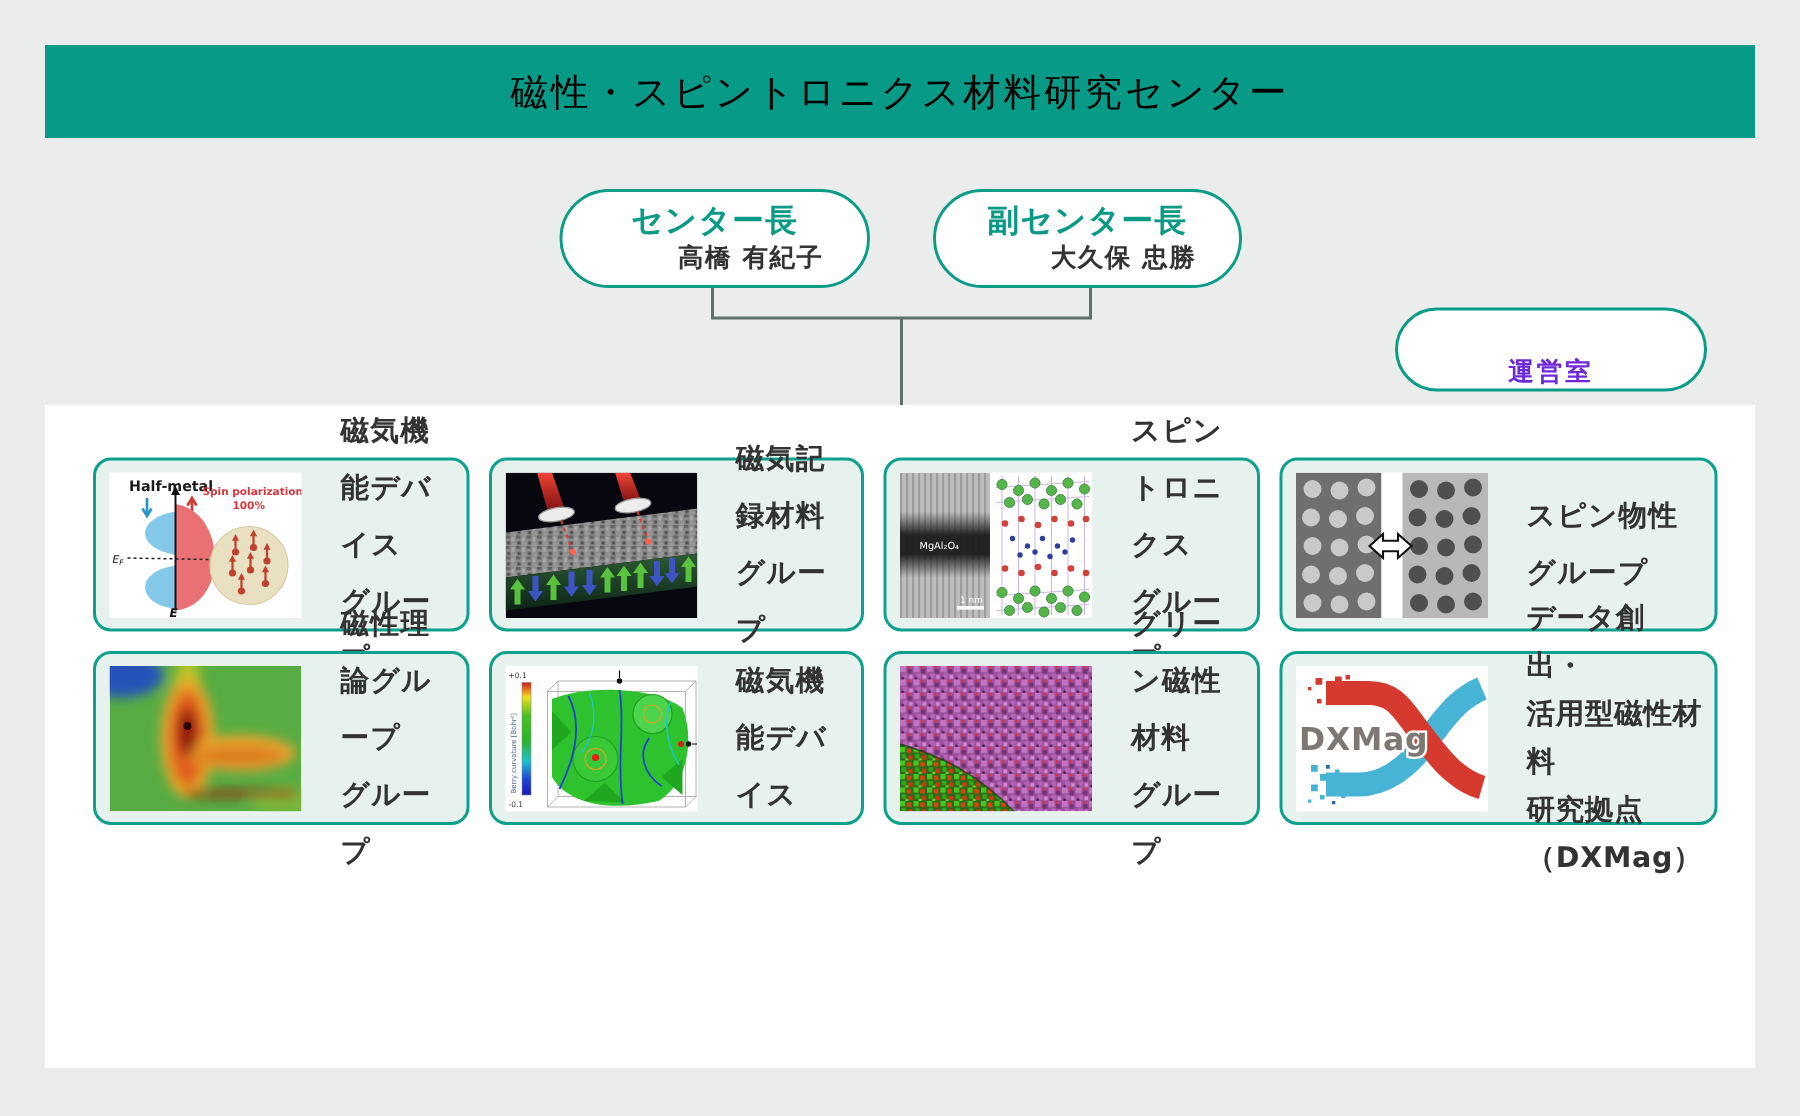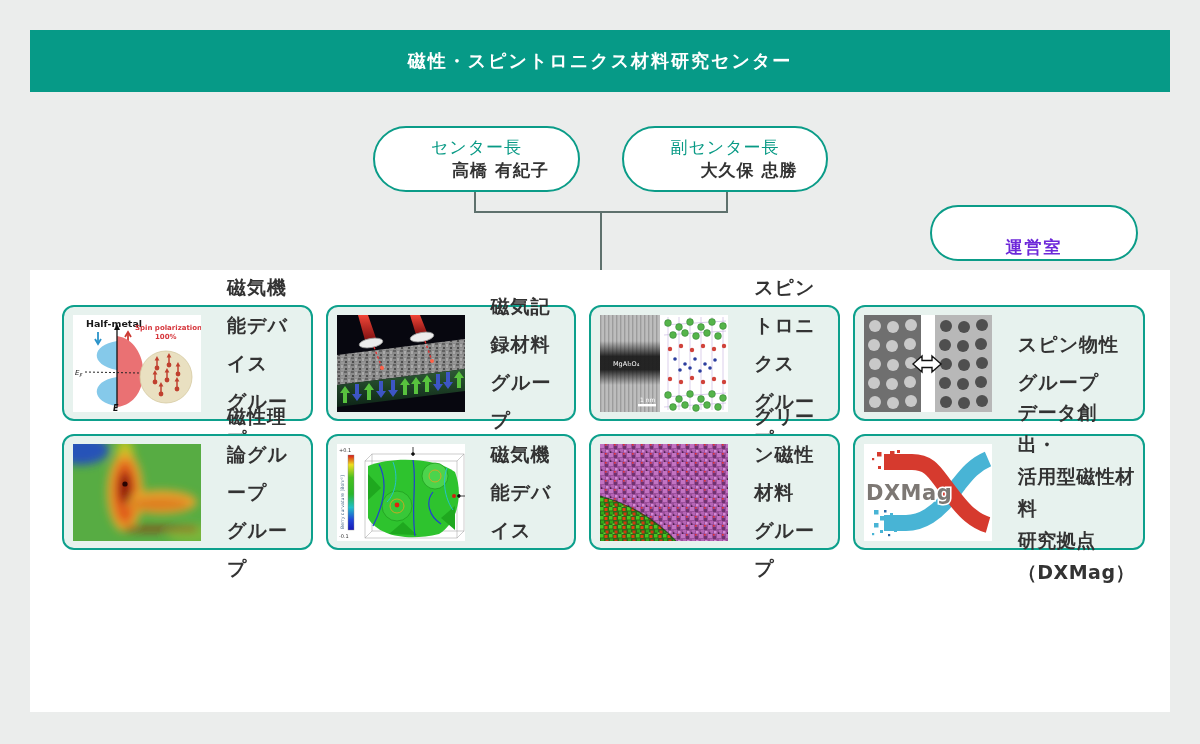--- a/index.html
+++ b/index.html
@@ -17,7 +17,7 @@
     background:#069a87;display:flex;align-items:center;justify-content:center;
   }
   .header-title{
-    color:#ffffff;font-weight:bold;font-size:18px;letter-spacing:2px;
+    color:#000000;font-weight:normal;font-size:25px;letter-spacing:2px;
   }
 
   

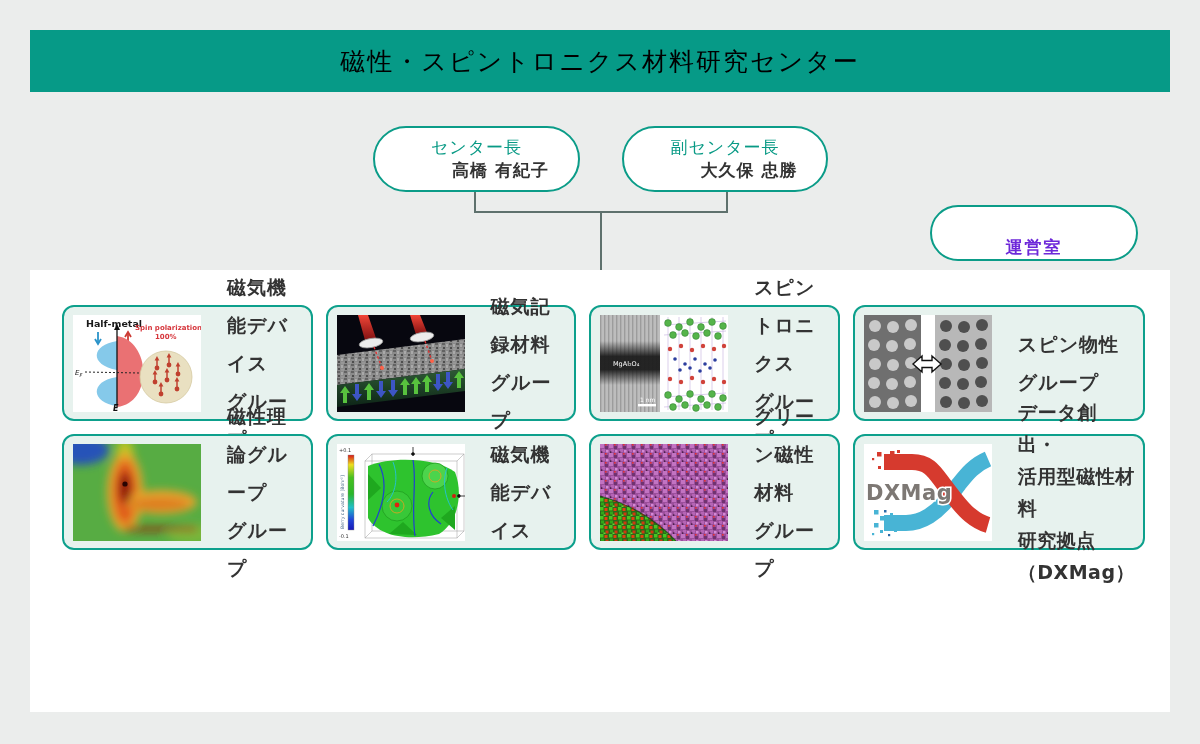--- a/index.html
+++ b/index.html
@@ -29,7 +29,7 @@
   .pill-director{left:373px;top:126px;width:207px;height:66px;}
   .pill-deputy{left:622px;top:126px;width:206px;height:66px;}
   .pill-admin{left:930px;top:205px;width:208px;height:56px;}
-  .pill-role{color:#089a85;font-weight:normal;font-size:17px;letter-spacing:1px;line-height:1.3;}
+  .pill-role{color:#089a85;font-weight:bold;font-size:21px;letter-spacing:1px;line-height:1.3;}
   .pill-name{color:#333333;font-weight:bold;font-size:17px;letter-spacing:1px;line-height:1.35;margin-left:48px;}
   .pill-single{color:#6d28d9;font-weight:bold;font-size:17px;letter-spacing:2px;margin-top:29px;}
 

